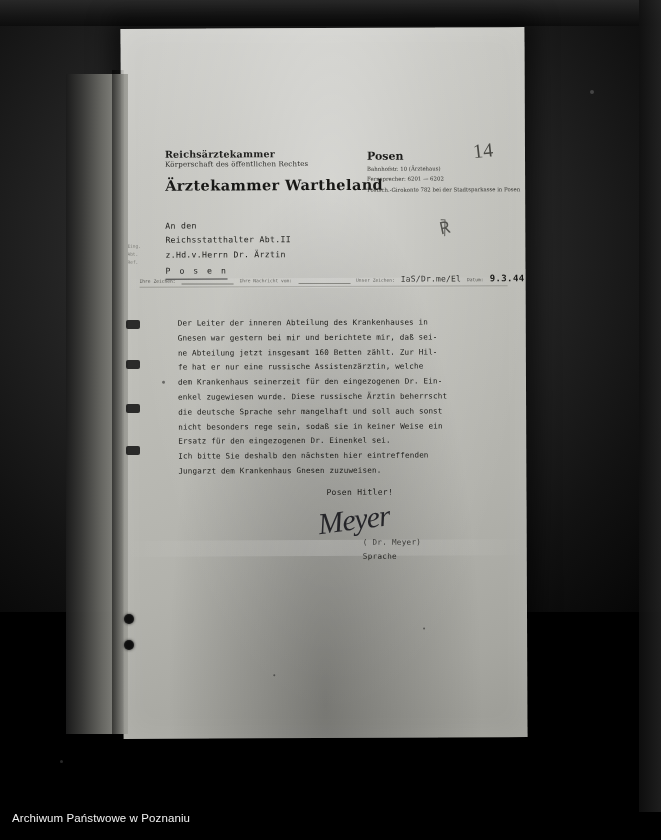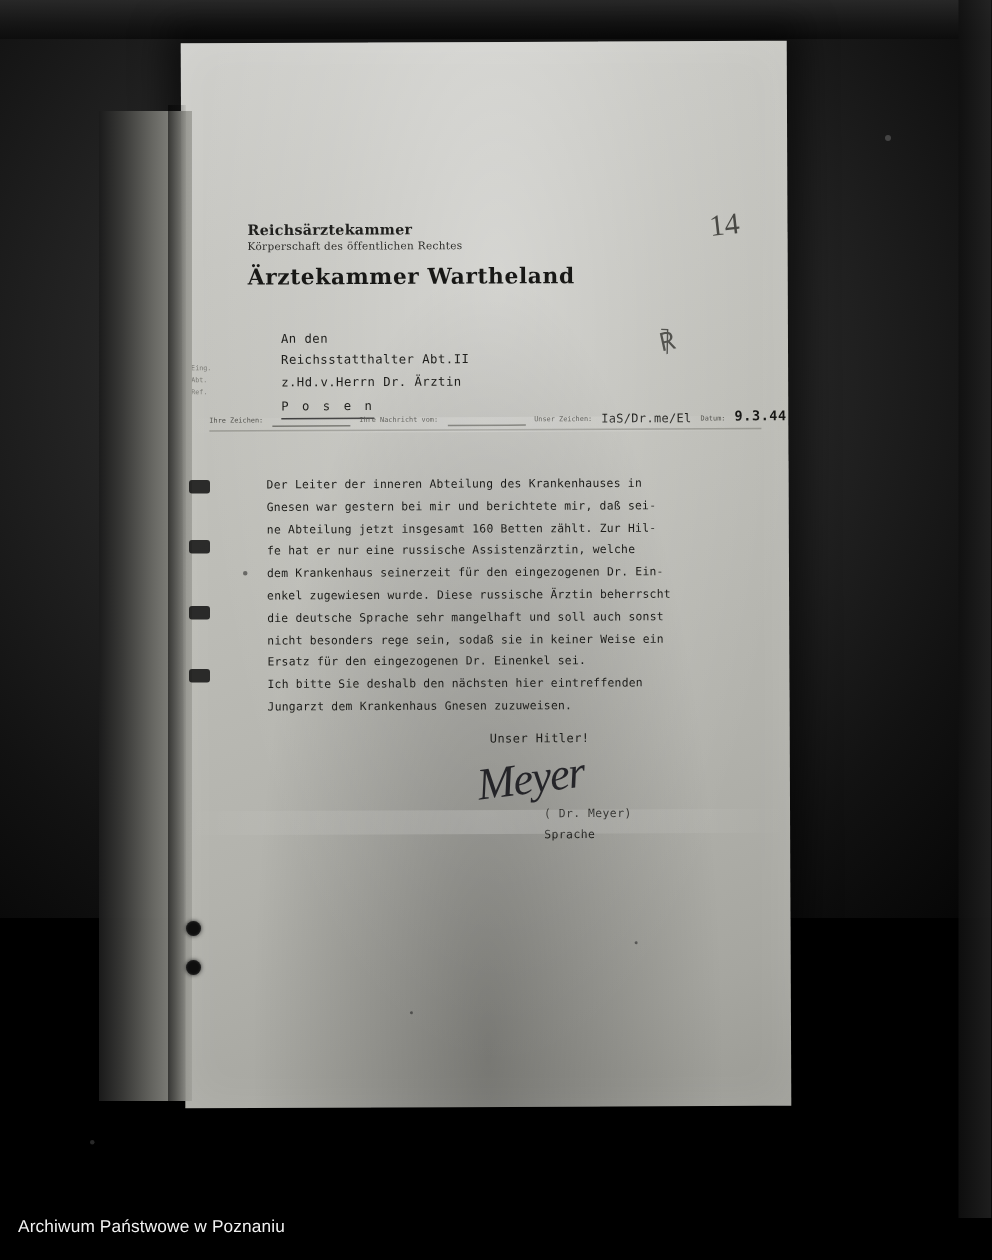--- a/index.html
+++ b/index.html
@@ -358,6 +358,12 @@
       <div class="lh-big">Ärztekammer Wartheland</div>
     </div>
 
+    <div id="letterhead-right">
+      <div class="lhr-city">Posen</div>
+      <div class="lhr-small">Bahnhofstr. 10 (Ärztehaus)</div>
+      <div class="lhr-small">Fernsprecher: 6201 — 6202</div>
+      <div class="lhr-small">Postsch.-Girokonto 782 bei der Stadtsparkasse in Posen</div>
+    </div>
 
     <div id="archive-number">14</div>
 

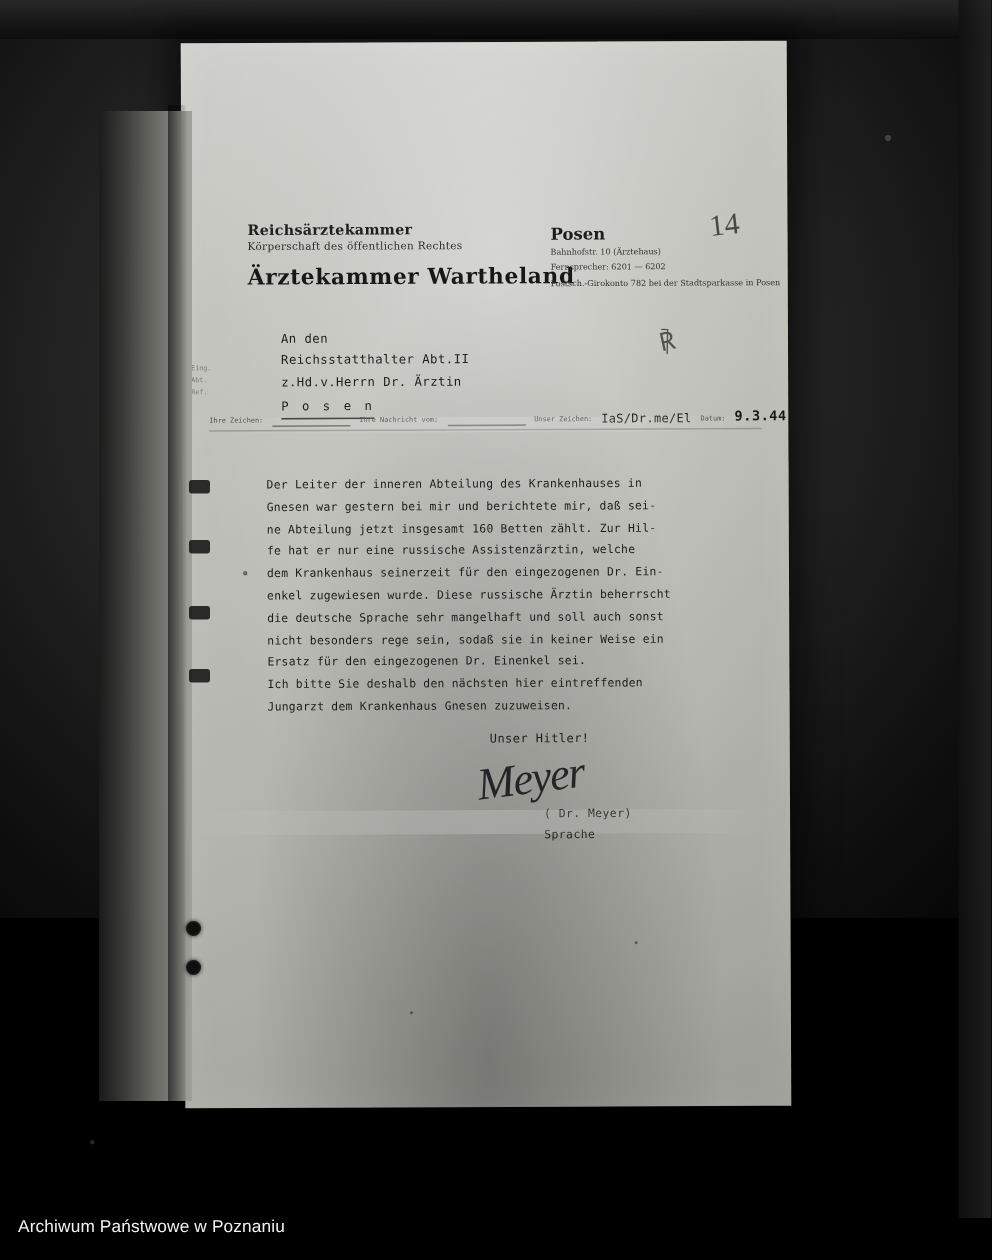--- a/index.html
+++ b/index.html
@@ -180,7 +180,6 @@
     line-height: 1.75;
     color: #1f1f1c;
     letter-spacing: .3px;
-    margin-left: 22px;
   }
   #addressee .city {
     font-weight: normal;

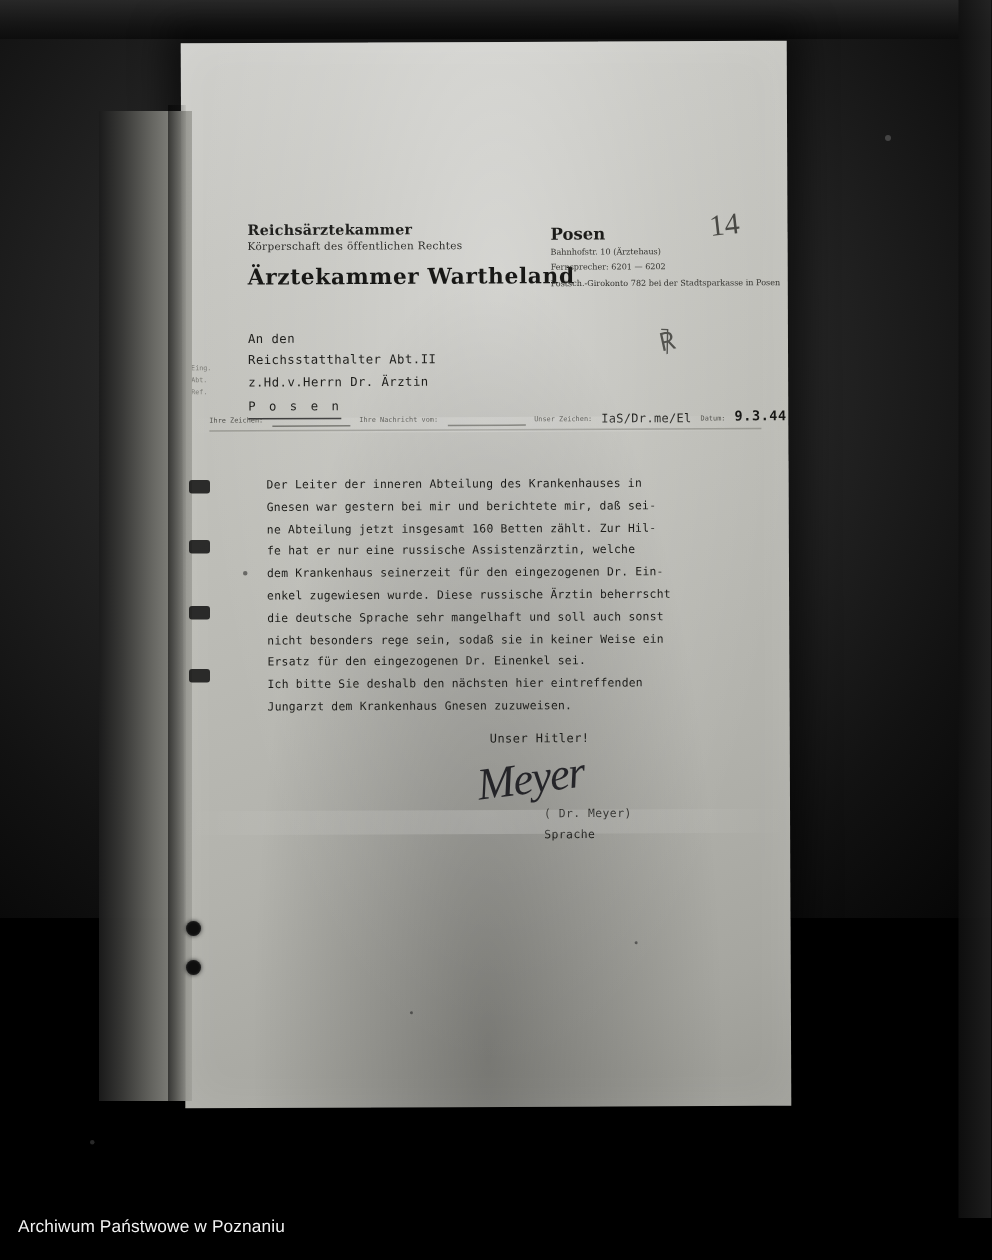--- a/index.html
+++ b/index.html
@@ -407,7 +407,7 @@
       <p>Jungarzt dem Krankenhaus Gnesen zuzuweisen.</p>
     </div>
 
-    <div id="closing">Unser Hitler!</div>
+    <div id="closing">Posen Hitler!</div>
     <div id="signature">Meyer</div>
     <div id="signature-name">
       <div>( Dr. Meyer)</div>

